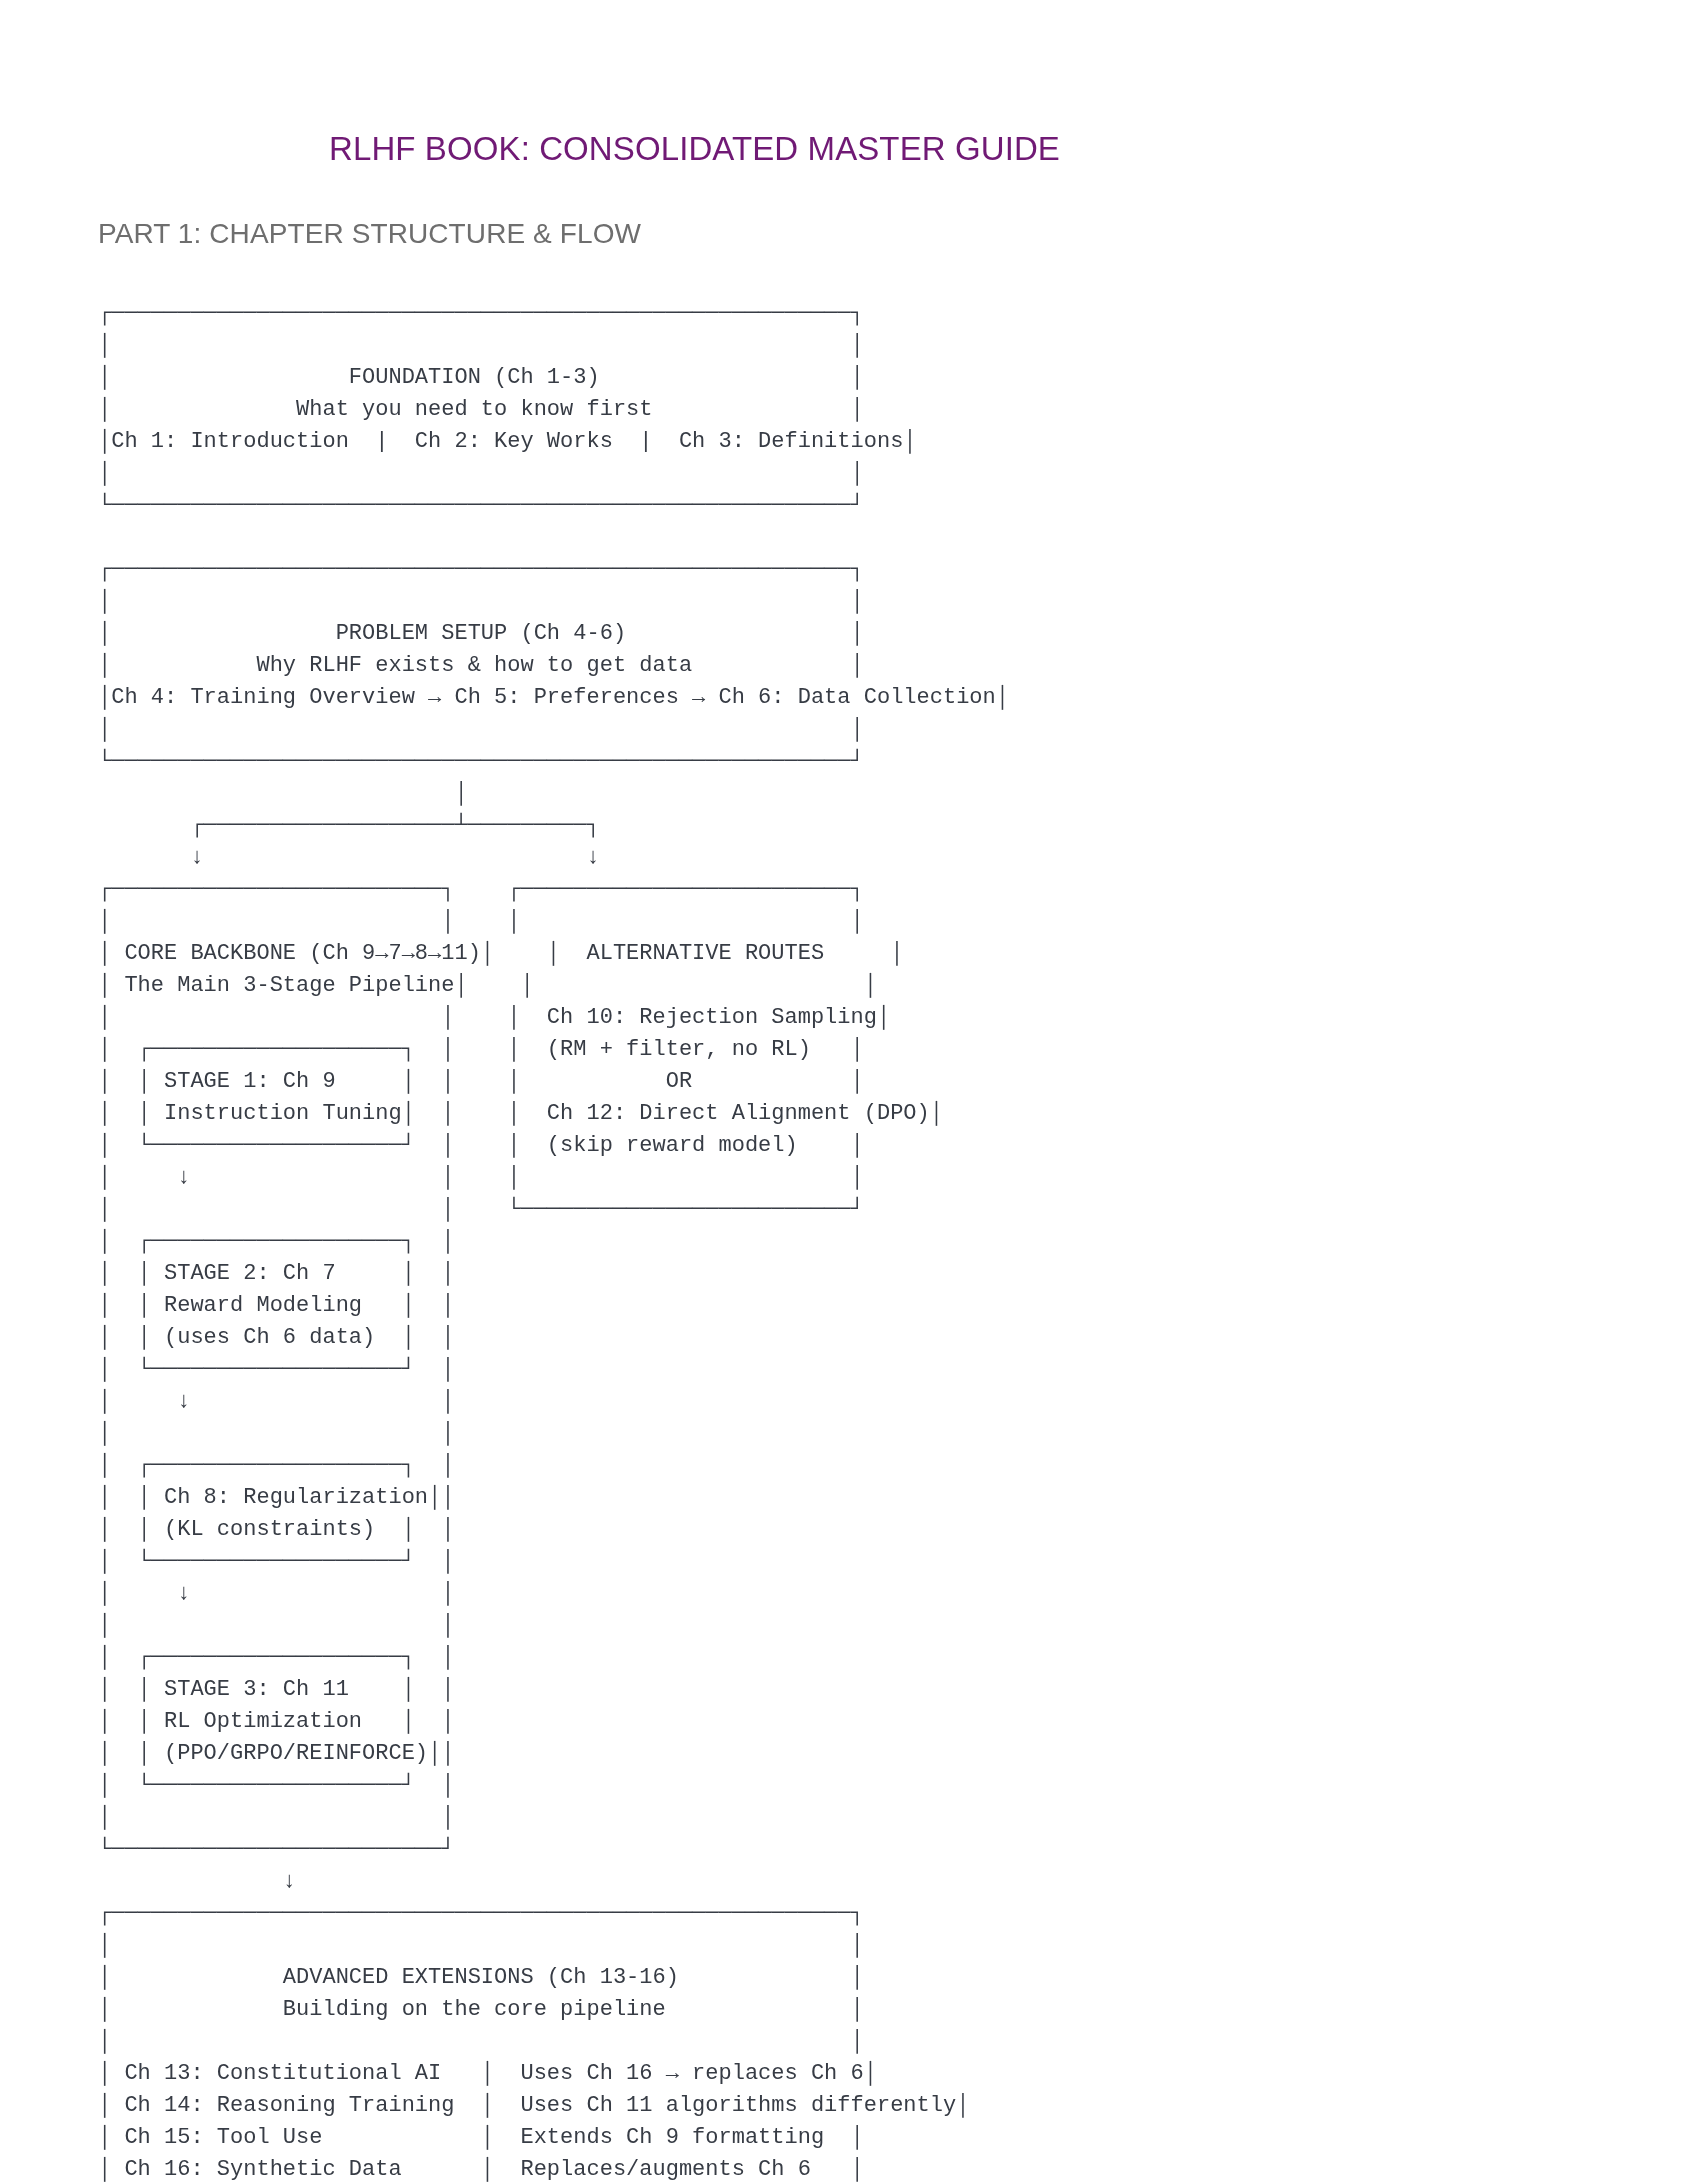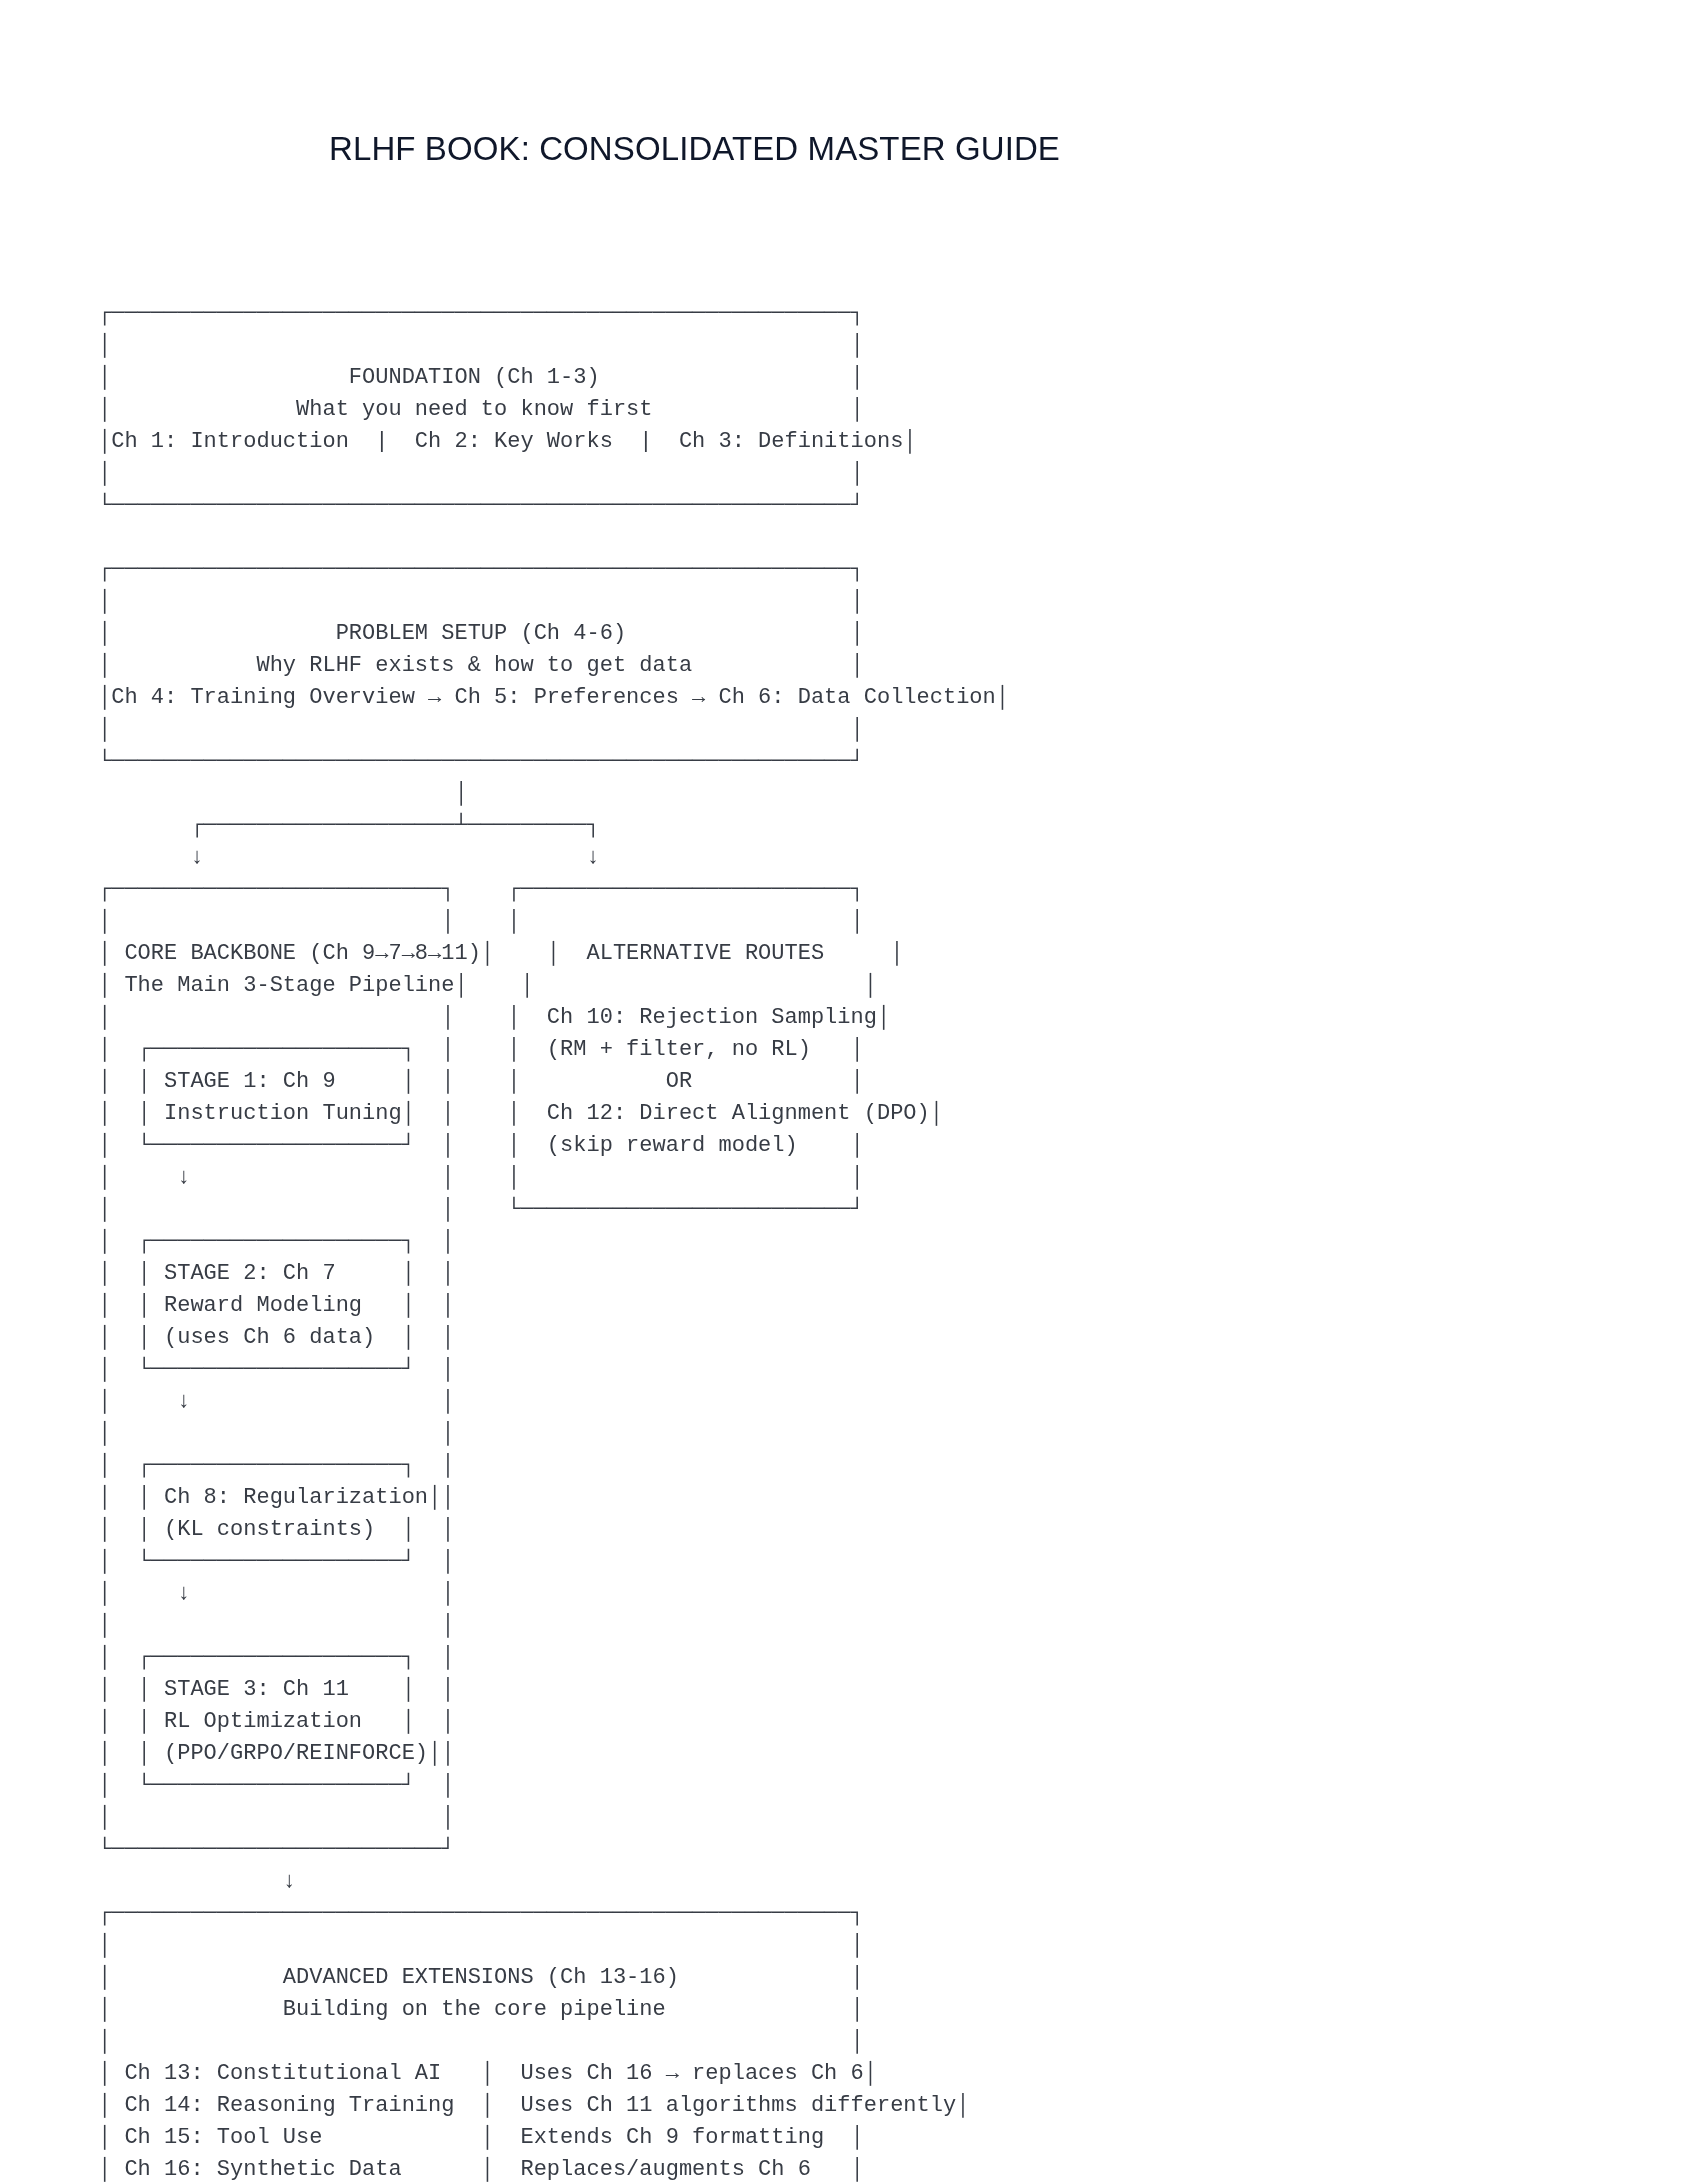--- a/index.html
+++ b/index.html
@@ -29,7 +29,7 @@
     font-family: "Liberation Sans", sans-serif;
     font-size: 33px;
     font-weight: 400;
-    color: #0f172a;
+    color: #701a75;
     letter-spacing: 0.1px;
     white-space: pre;
   }

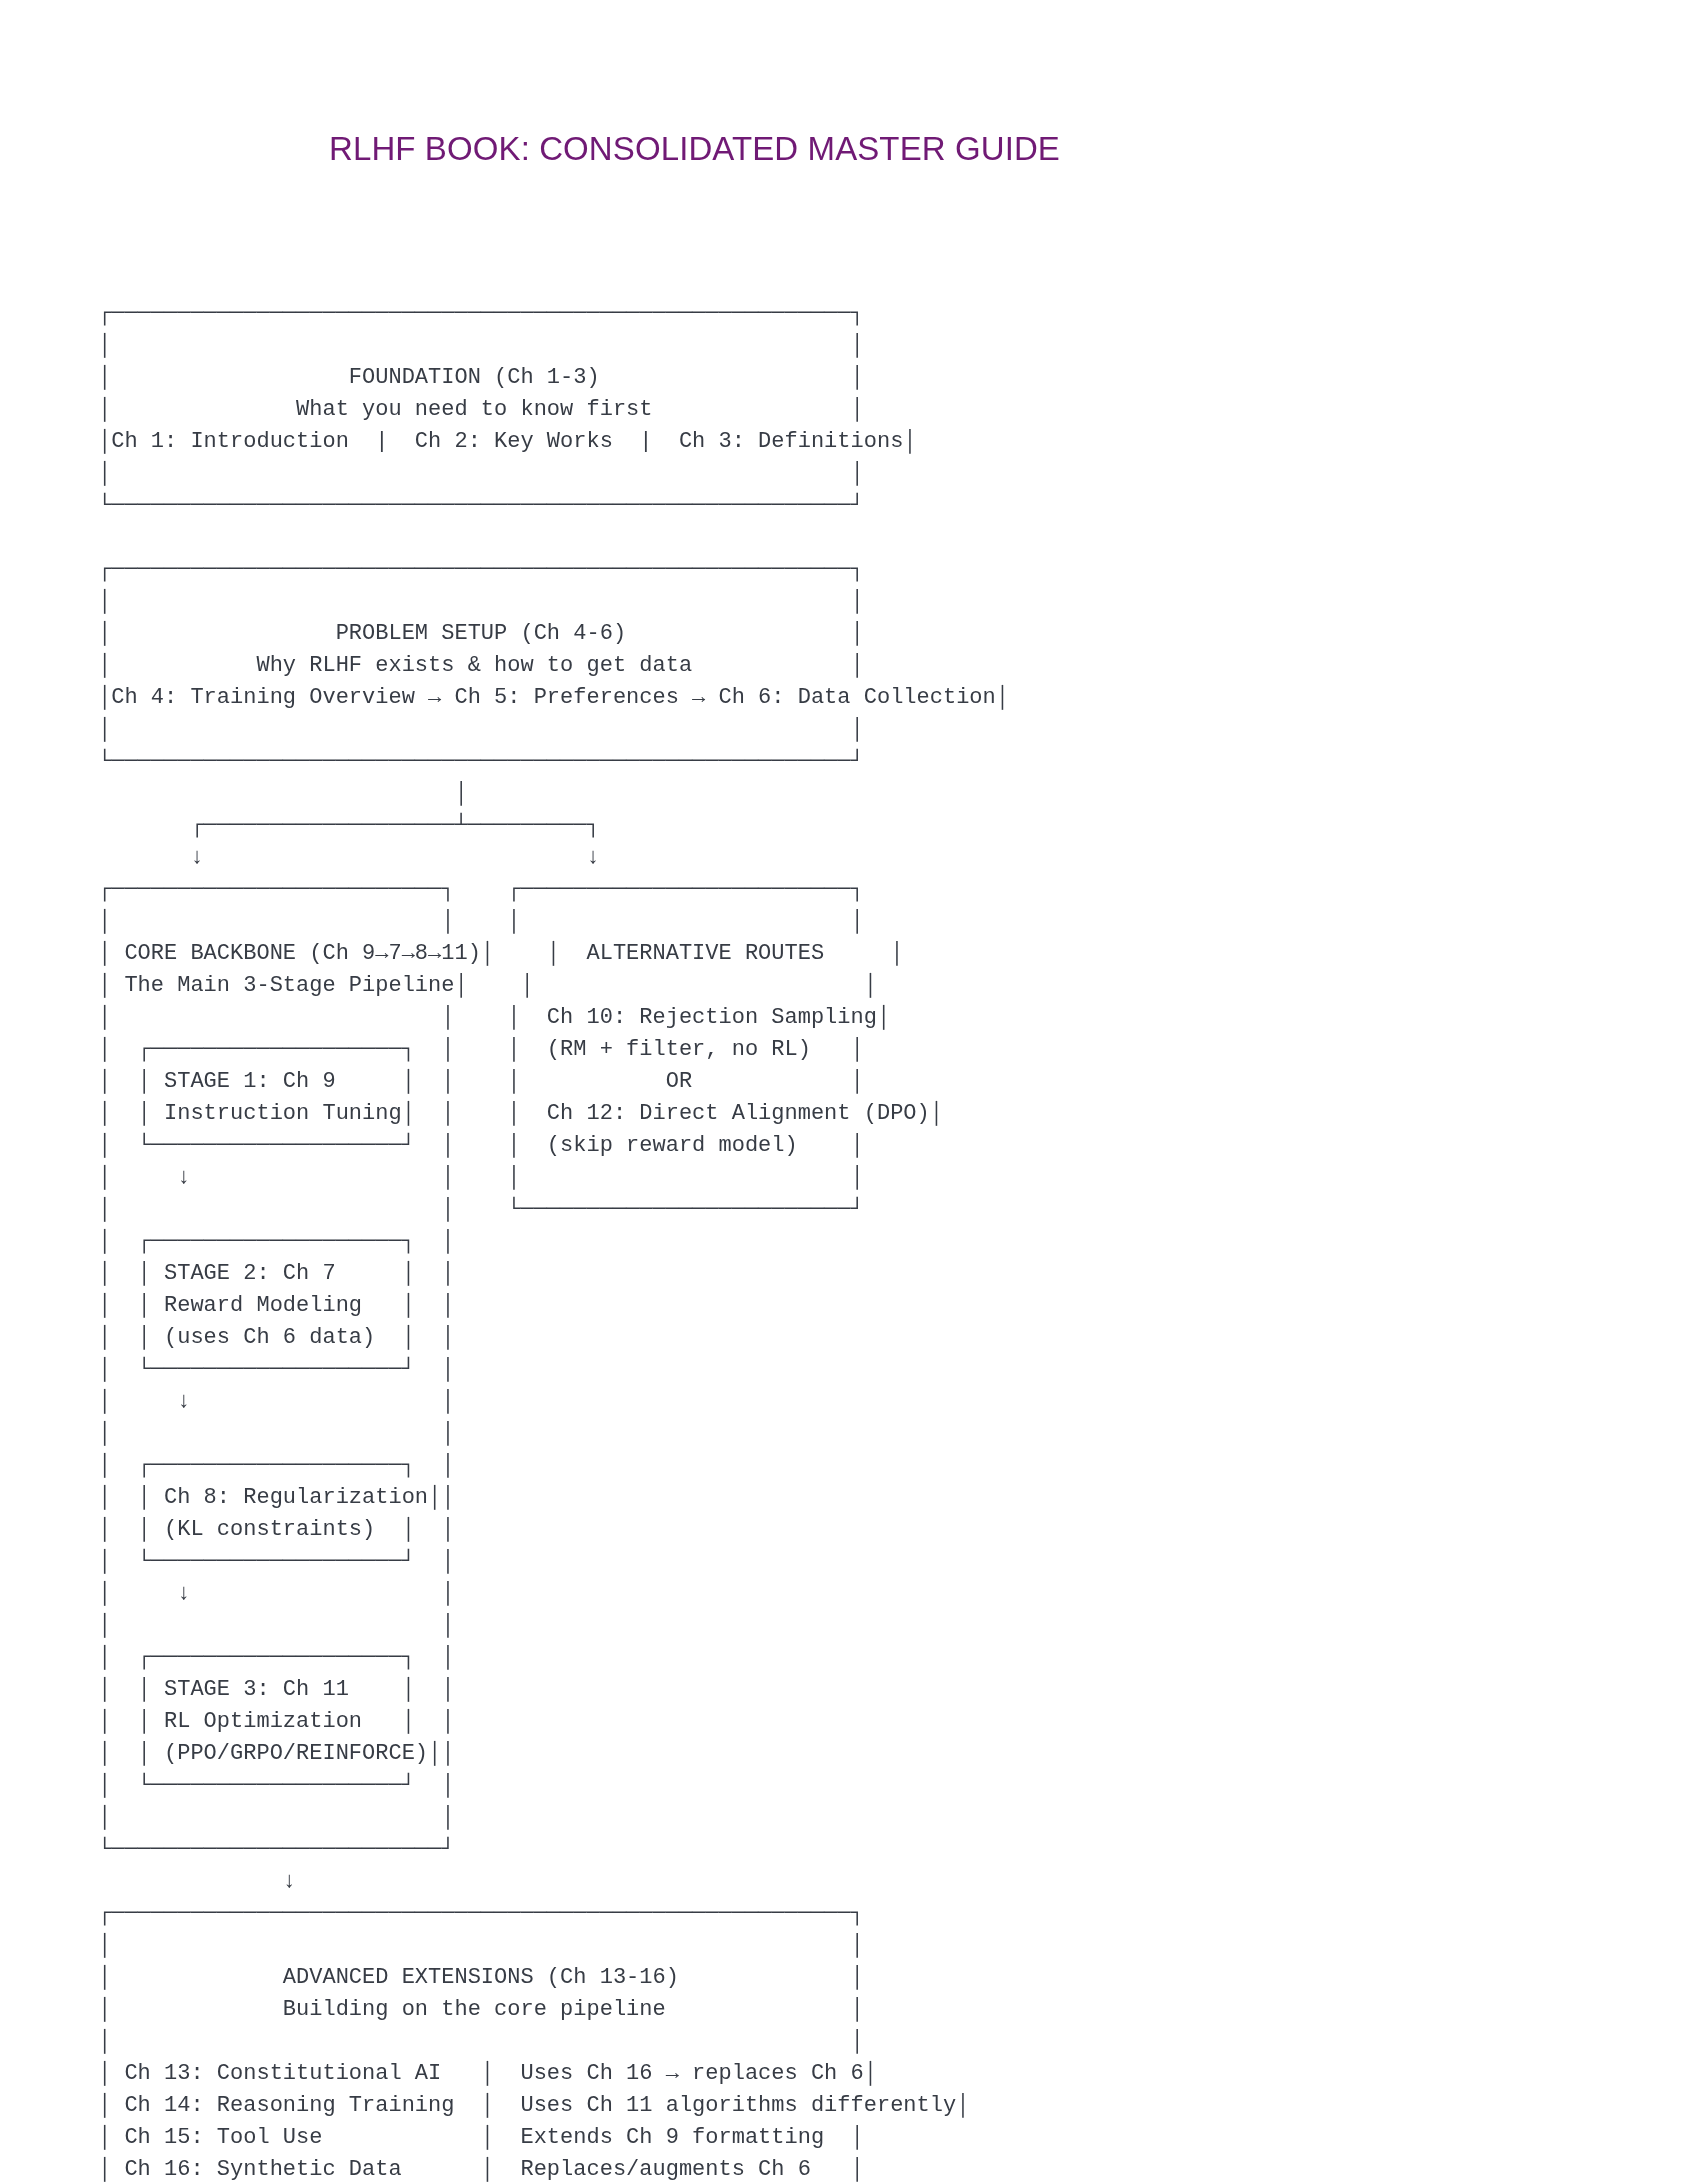--- a/index.html
+++ b/index.html
@@ -66,6 +66,7 @@
 
   <div id="doc-title">RLHF BOOK: CONSOLIDATED MASTER GUIDE</div>
 
+  <div id="part-heading">PART 1: CHAPTER STRUCTURE &amp; FLOW</div>
 
   <pre id="ascii-art">┌────────────────────────────────────────────────────────┐
 │                                                        │

